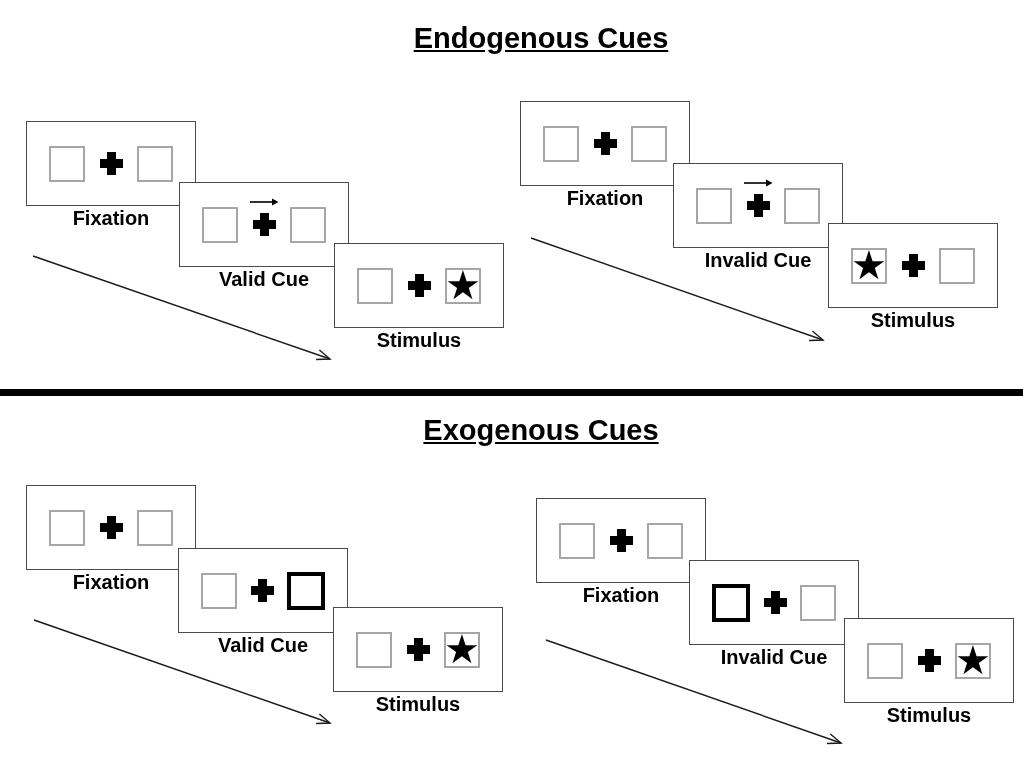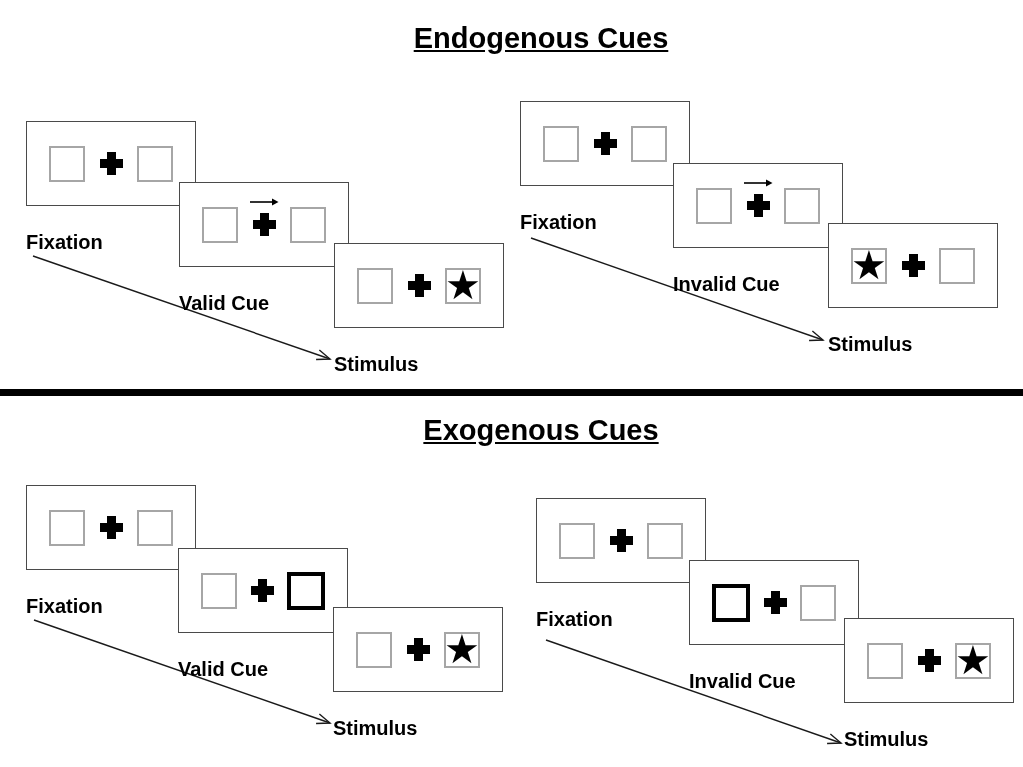--- a/index.html
+++ b/index.html
@@ -38,7 +38,7 @@
   .cross::after{content:"";position:absolute;top:0;left:7px;width:9px;height:23px;background:#000;}
   .cue-arrow{position:absolute;top:-16px;left:50%;transform:translateX(-50%);}
   .plabel{
-    position:absolute;top:110px;left:0;width:100%;text-align:left;
+    position:absolute;top:86px;left:0;width:100%;text-align:center;
     font-size:20px;font-weight:bold;white-space:nowrap;
   }
   

